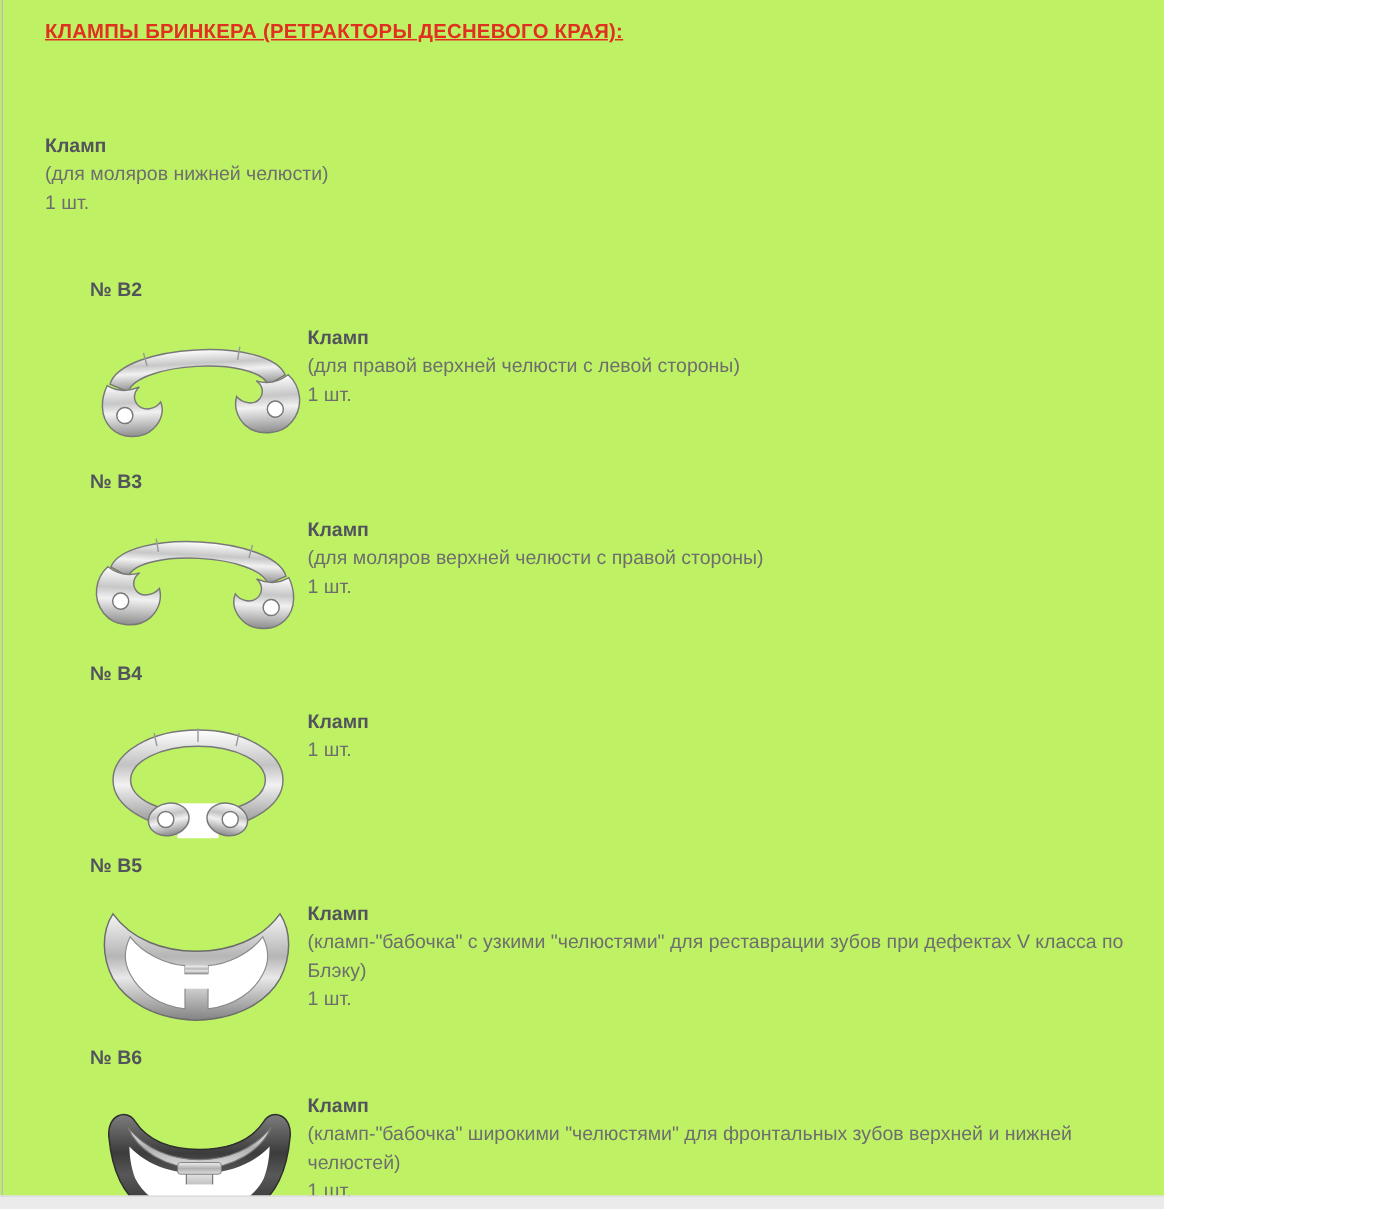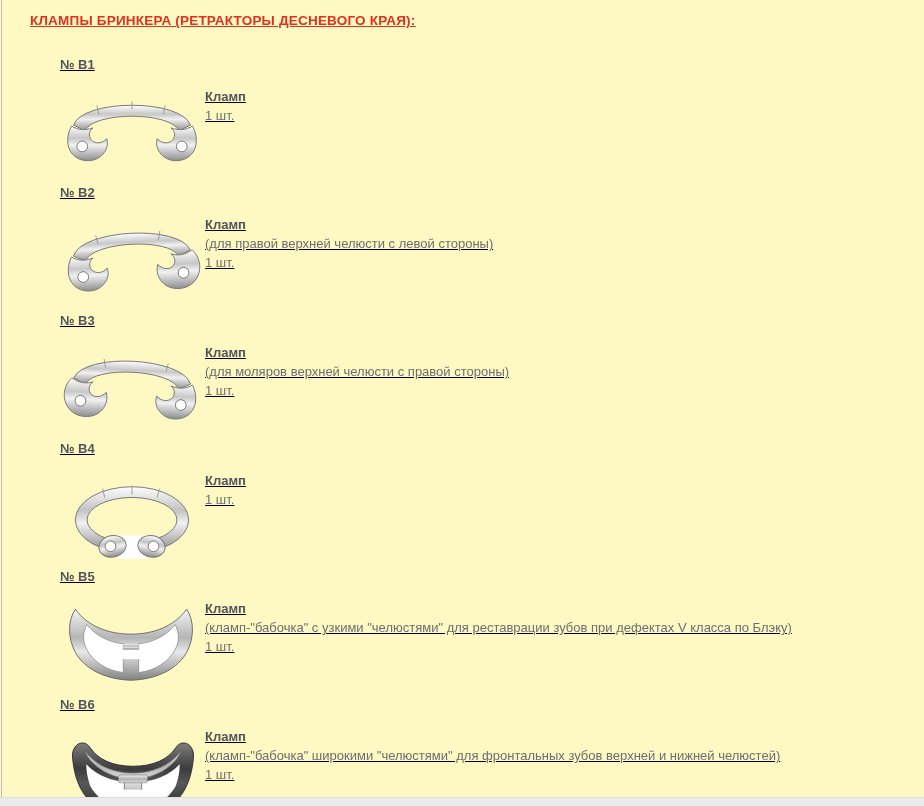--- a/index.html
+++ b/index.html
@@ -7,10 +7,9 @@
   body { font-family:"Liberation Sans", sans-serif; }
   .page {
     position:relative;
-    width:924px; height:806px;
-    background:#fef9c3;
+    width:776px; height:806px;
+    background:#bef264;
     overflow:hidden;
-    text-decoration:underline;
   }
   .left-rule {
     position:absolute; left:1px; top:0; bottom:0;

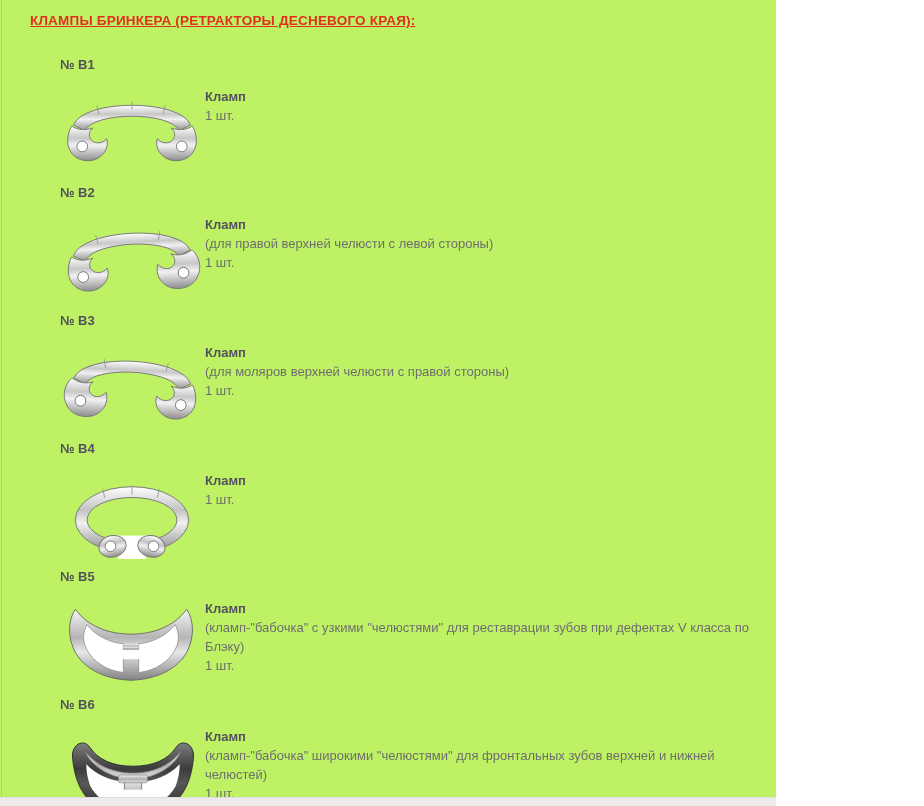--- a/index.html
+++ b/index.html
@@ -67,27 +67,6 @@
     <div class="rows">
 
       <div class="product-row">
-        <div class="col-left">
-          <div class="product-number">№ B1</div>
-          <div class="product-photo photo-b1">
-            <svg width="138" height="78" viewBox="0 0 140 80">
-              <defs>
-                <linearGradient id="m1" x1="0" y1="0" x2="0" y2="1">
-                  <stop offset="0" stop-color="#ffffff"></stop>
-                    <stop offset="0.35" stop-color="#c7c7c7"></stop>
-                  <stop offset="0.55" stop-color="#f1f1f1"></stop>
-                    <stop offset="1" stop-color="#8d8d8d"></stop>
-                </linearGradient>
-              </defs>
-              <path d="M10 40 C20 13 120 13 130 40 L118 46 C110 26 30 26 22 46 Z" fill="url(#m1)" stroke="#787878"></path>
-              <path d="M34 20 L36 29 M104 20 L102 29 M70 16 L70 24" stroke="#9a9a9a" stroke-width="1" fill="none"></path>
-              <path d="M8 41 C3 50 2 62 9 70 C16 78 30 79 38 72 C44 67 46 60 44 54 C40 59 32 60 28 55 C25 51 26 46 30 43 C22 46 14 45 8 41 Z" fill="url(#m1)" stroke="#787878"></path>
-              <circle cx="19" cy="62" r="5.5" fill="#ffffff" stroke="#787878"></circle>
-              <path d="M132 41 C137 50 138 62 131 70 C124 78 110 79 102 72 C96 67 94 60 96 54 C100 59 108 60 112 55 C115 51 114 46 110 43 C118 46 126 45 132 41 Z" fill="url(#m1)" stroke="#787878"></path>
-              <circle cx="121" cy="62" r="5.5" fill="#ffffff" stroke="#787878"></circle>
-            </svg>
-          </div>
-        </div>
         <div class="col-right">
           <div class="product-name">Кламп</div>
           <div class="product-qty">1 шт.</div>

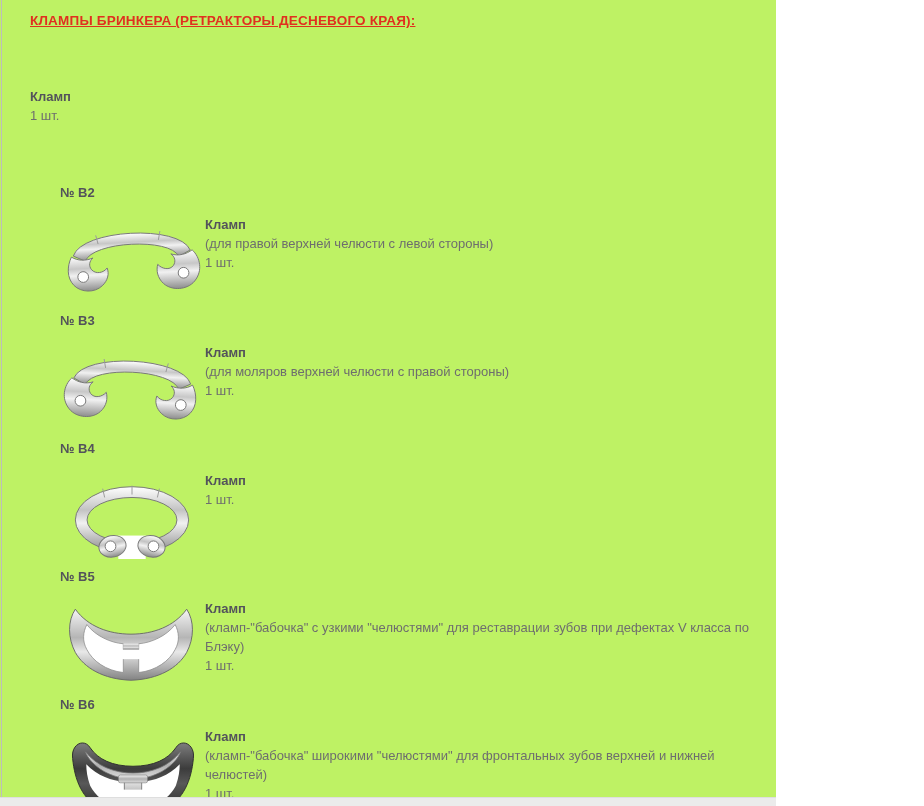--- a/index.html
+++ b/index.html
@@ -69,6 +69,7 @@
       <div class="product-row">
         <div class="col-right">
           <div class="product-name">Кламп</div>
+          <div class="product-desc">(для моляров нижней челюсти)</div>
           <div class="product-qty">1 шт.</div>
         </div>
       </div>

